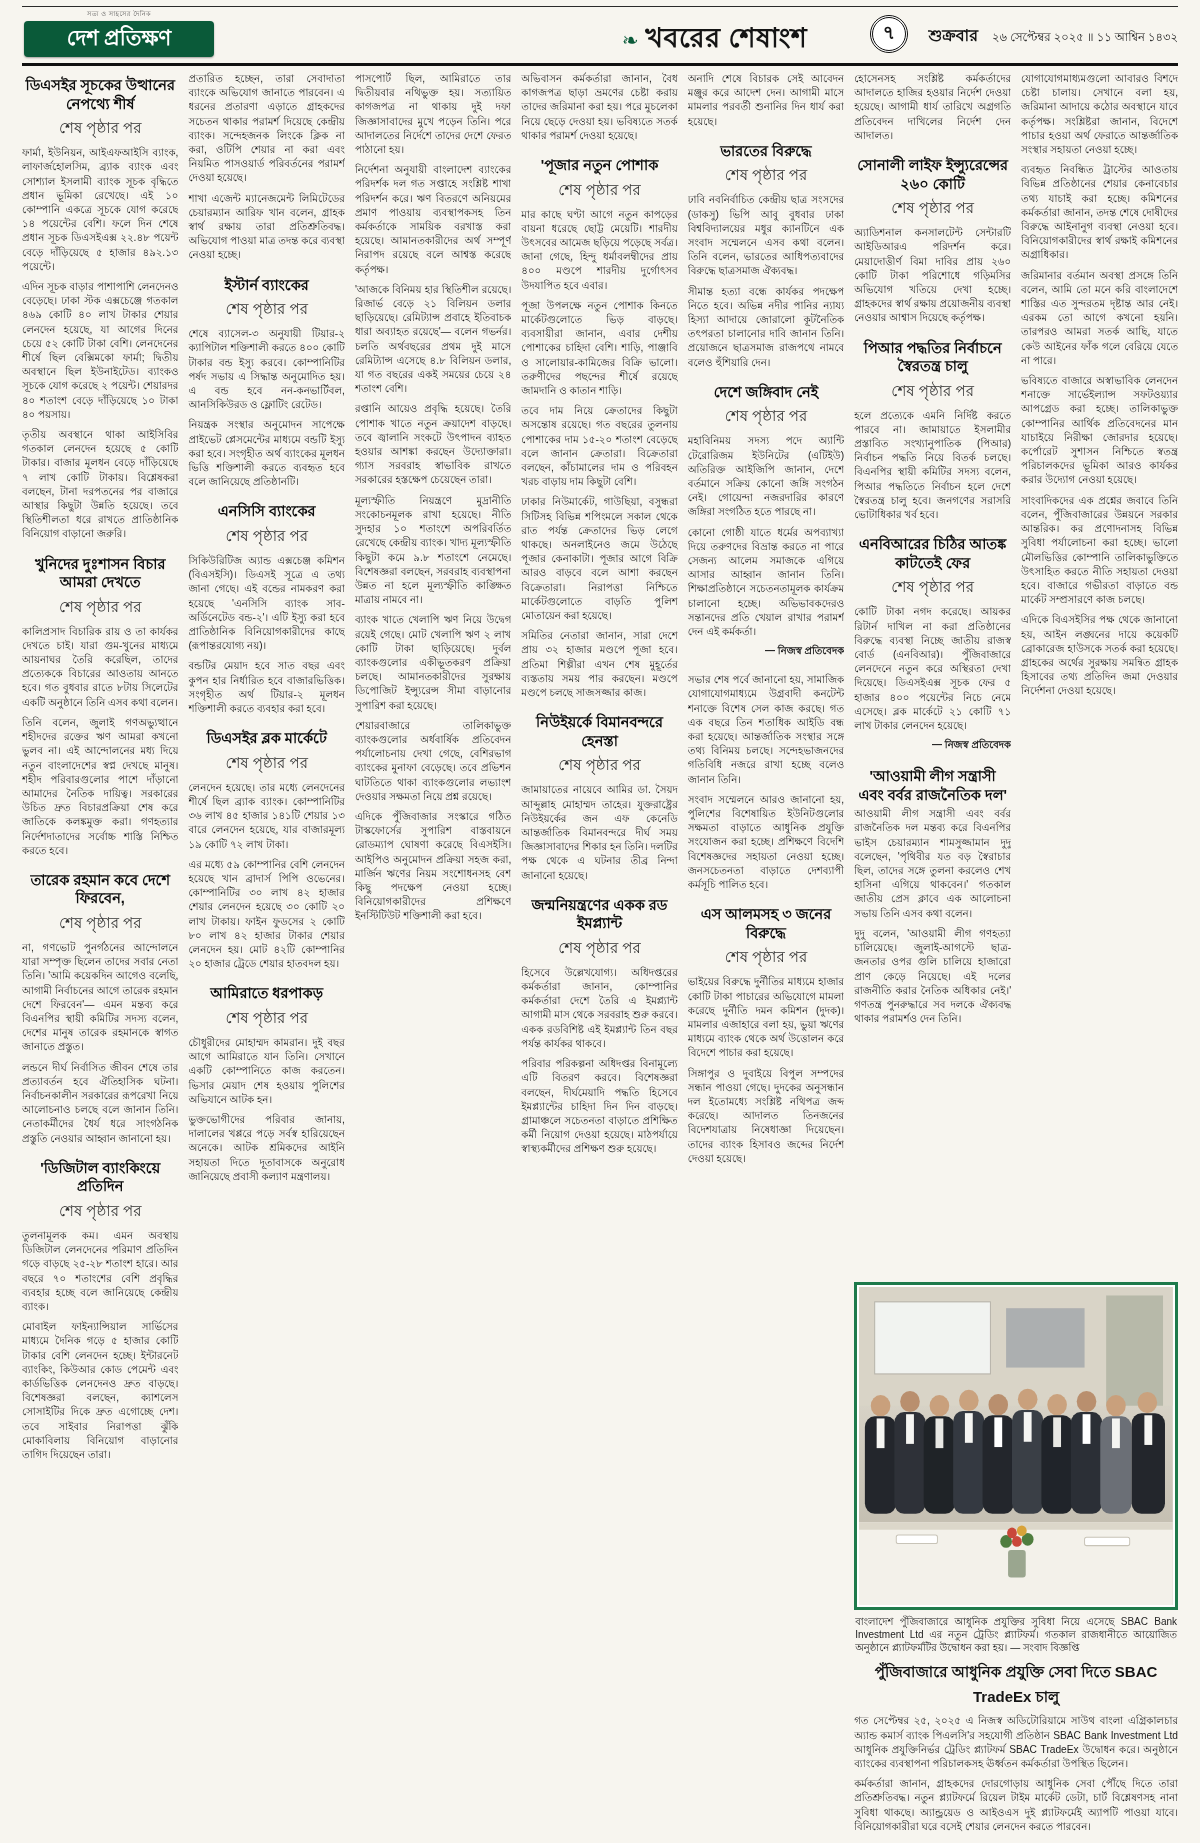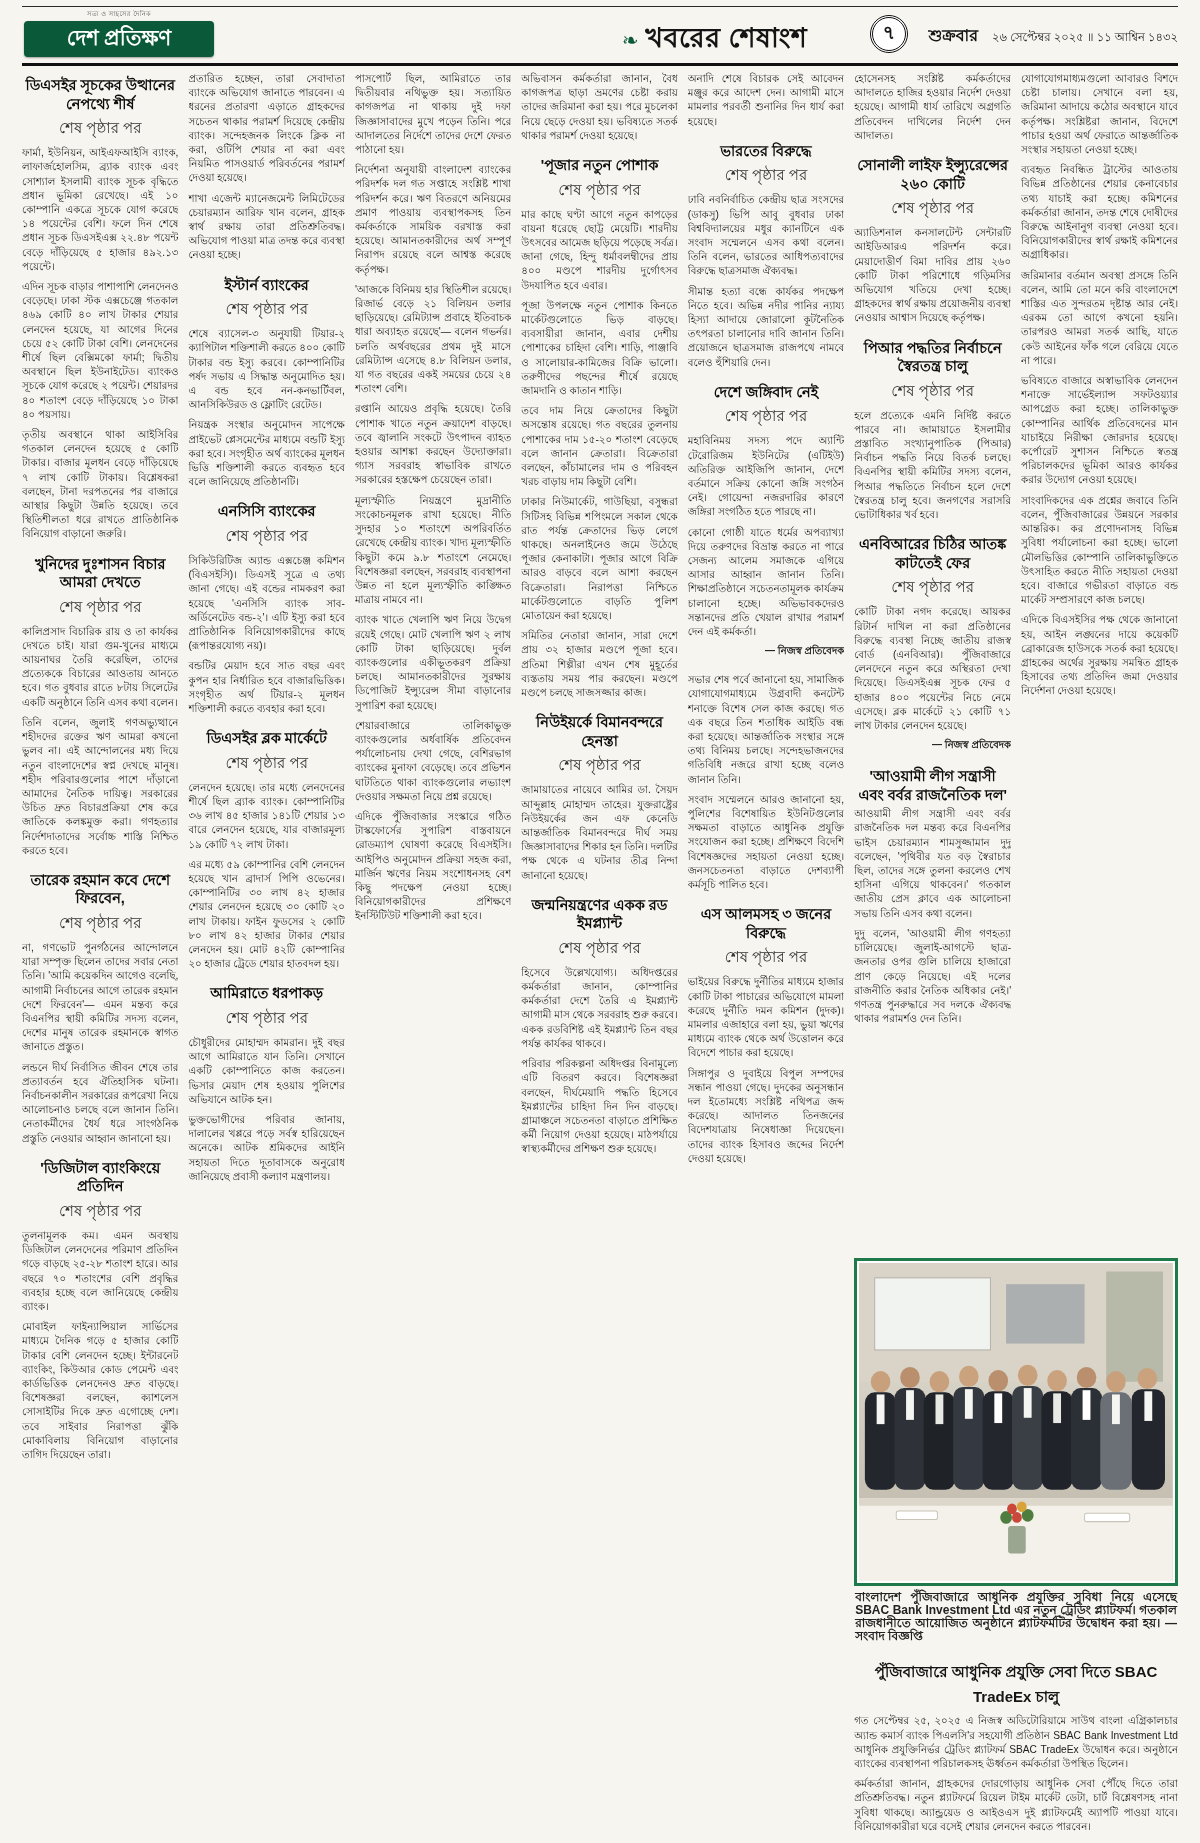--- a/index.html
+++ b/index.html
@@ -57,7 +57,7 @@
   .photo-module { flex:0 0 auto; padding-top:4px; }
   .photo-frame { border:3px solid #1e7a4b; background:#fff; padding:2px; }
   .photo-frame svg { display:block; width:100%; height:318px; }
-  .photo-caption { font-size:12px; line-height:13px; text-align:justify; color:#222; margin:5px 1px 17px 1px;font-weight:bold; }
+  .photo-caption { font-size:10px; line-height:13px; text-align:justify; color:#222; margin:5px 1px 6px 1px; }
   .ad-title { font-size:15px; font-weight:bold; text-align:center; margin-bottom:4px; }
 </style>
 </head>

